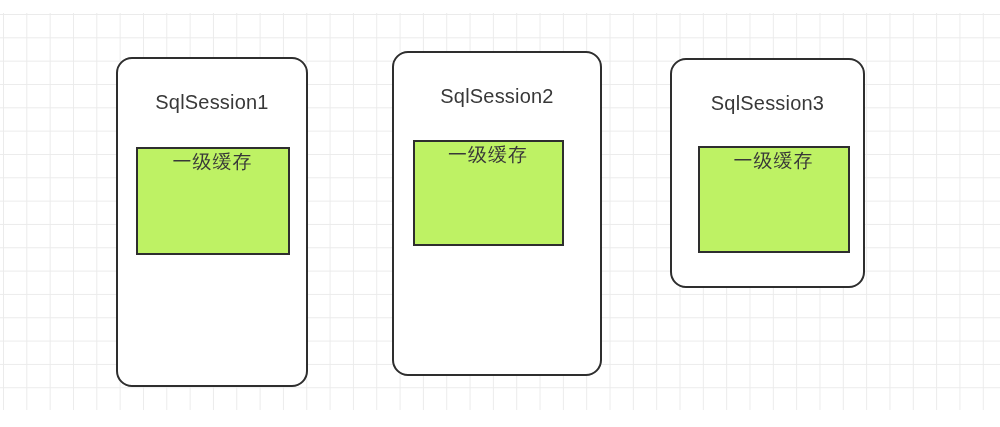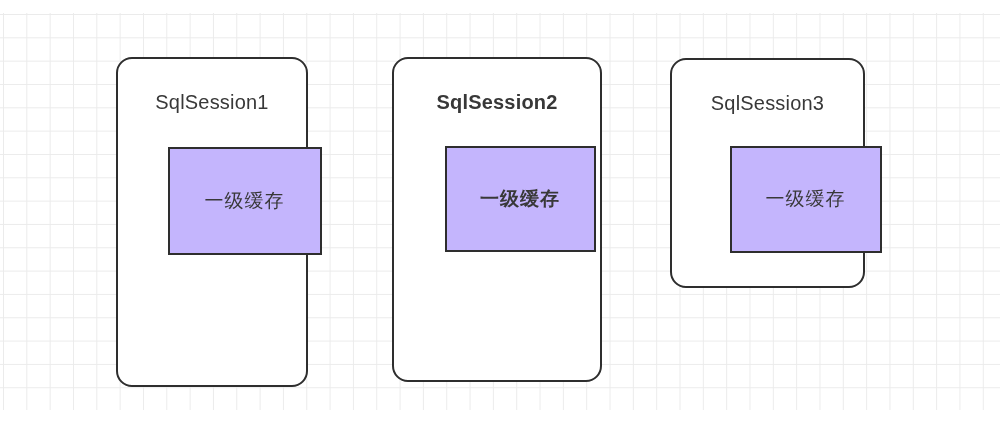--- a/index.html
+++ b/index.html
@@ -39,7 +39,7 @@
     border-radius: 16px;
   }
   .box-1 { left: 116px; top: 57px;  width: 192px; height: 330px; }
-  .box-2 { left: 392px; top: 57px;  width: 210px; height: 325px; font-weight: bold; }
+  .box-2 { left: 392px; top: 51px;  width: 210px; height: 325px; }
   .box-3 { left: 670px; top: 58px;  width: 195px; height: 230px; }
   .session-title {
     position: absolute;

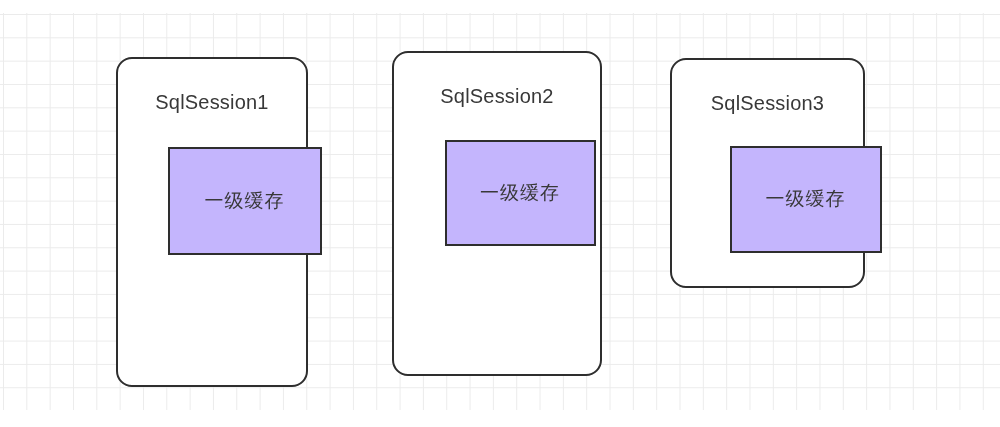--- a/index.html
+++ b/index.html
@@ -52,12 +52,11 @@
   }
   .cache-box {
     position: absolute;
-    background: #c4b5fd;
+    background: #bef264;
     border: 2.5px solid var(--border);
     display: flex;
-    align-items: center;
+    align-items: flex-start;
     justify-content: center;
-    margin-left: 32px;
   }
   .box-1 .cache-box { left: 17.5px; top: 87.5px; width: 154px; height: 108px; }
   .box-2 .cache-box { left: 18.5px; top: 86.5px; width: 151px; height: 106px; }

